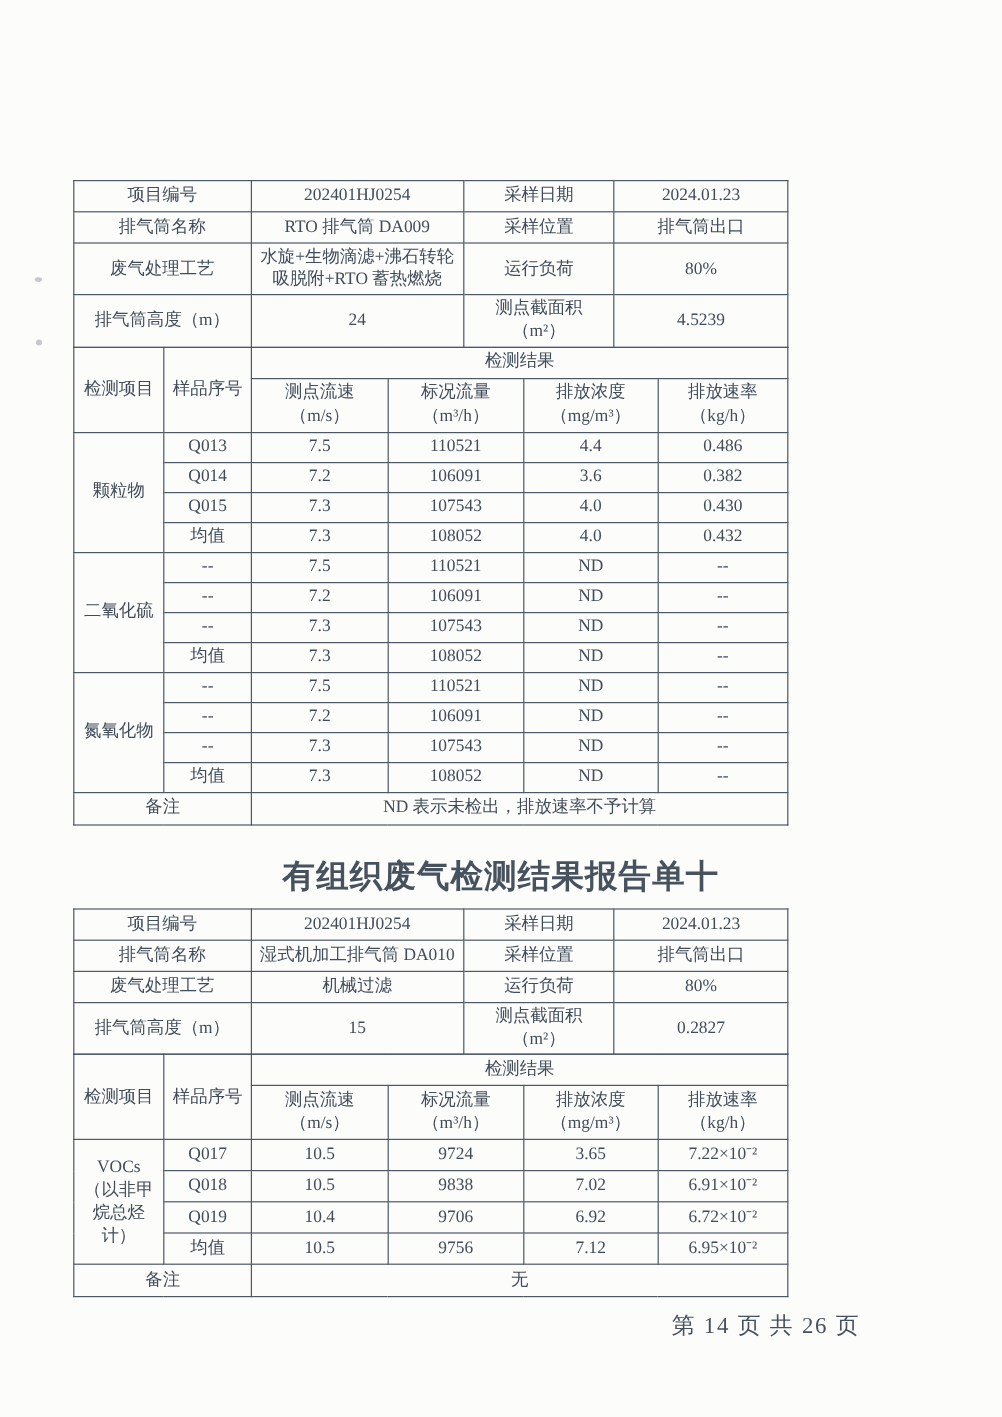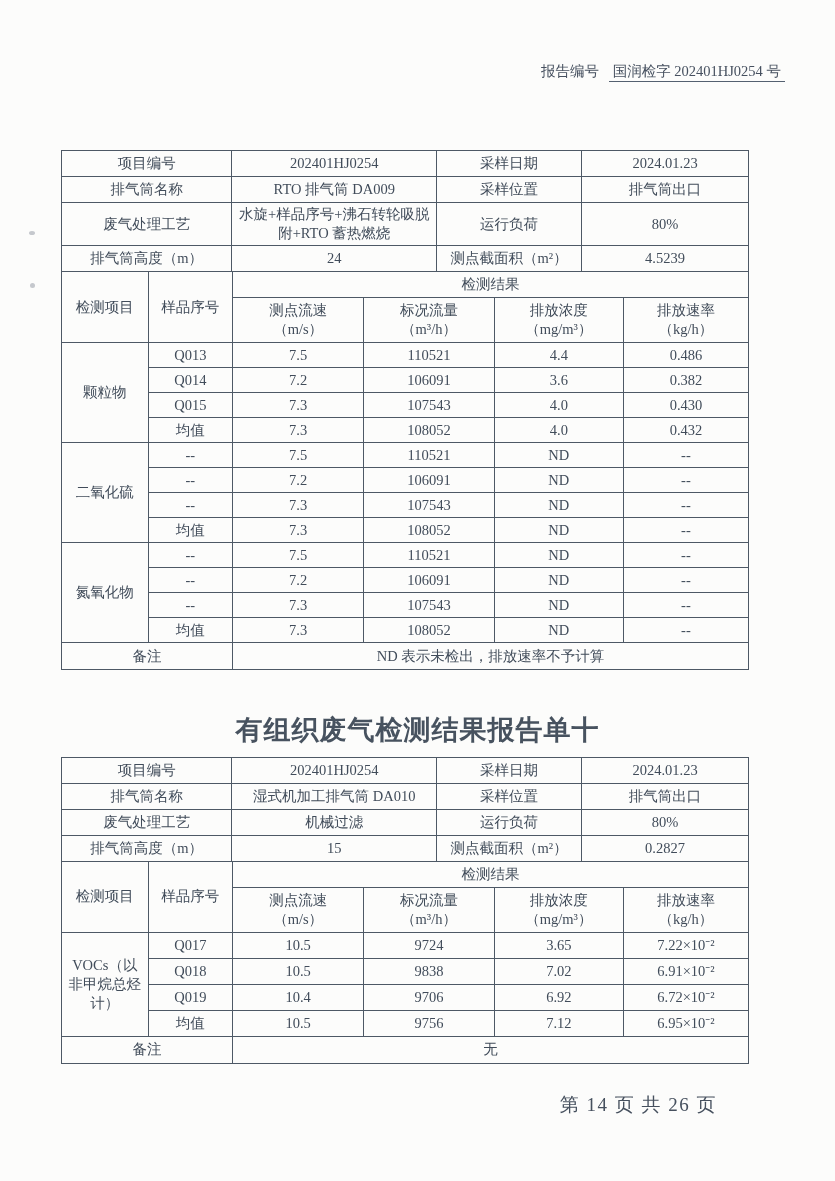--- a/index.html
+++ b/index.html
@@ -49,10 +49,6 @@
 <div class="page">
 
 
-  <div class="report-no">
-    <span>报告编号</span>
-    <span class="val">国润检字 202401HJ0254 号</span>
-  </div>
 
 
   <div class="tablewrap t1">

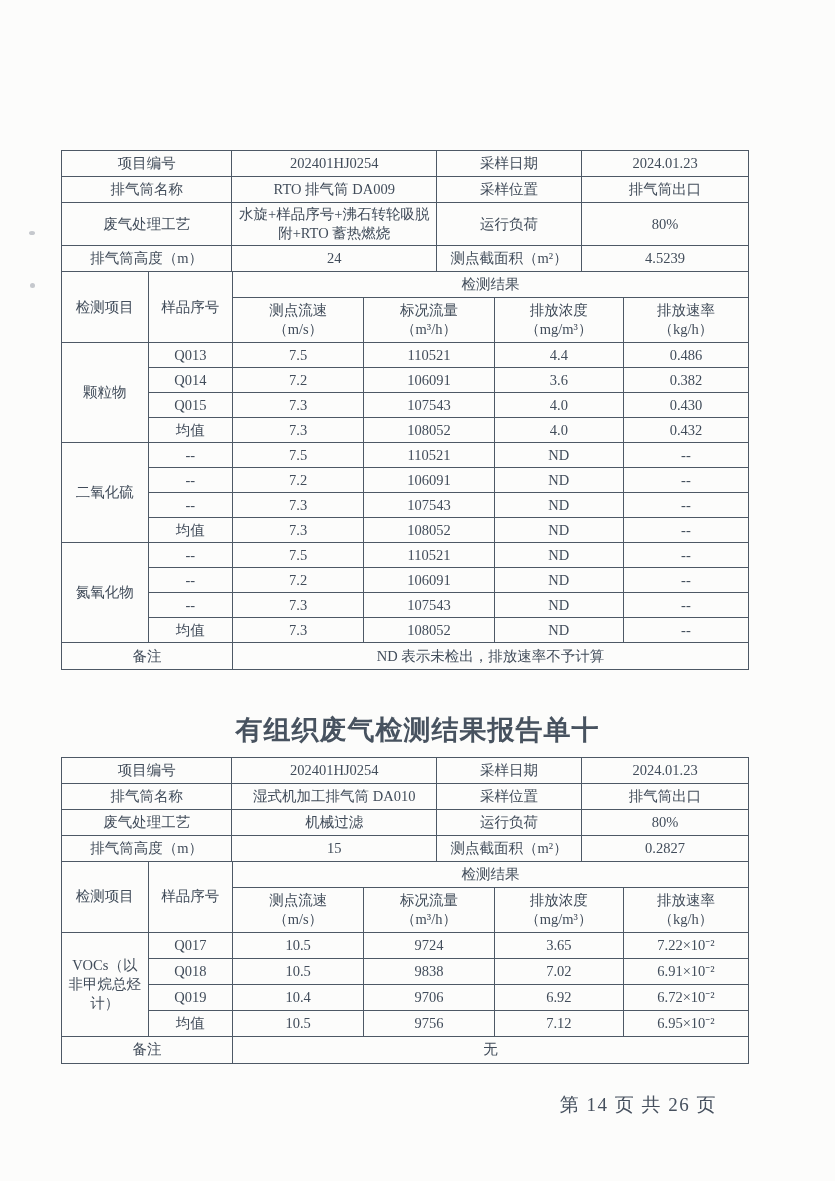--- a/index.html
+++ b/index.html
@@ -26,7 +26,7 @@
   .title.t2 { top: 712px; }
 
   
-  .tablewrap { position: absolute; left: 61px; width: 688px; }
+  .tablewrap { position: absolute; left: 61px; width: 596px; }
   .tablewrap.t1 { top: 150px; }
   .tablewrap.t2 { top: 757px; }
   table { width: 100%; border-collapse: collapse; table-layout: fixed; font-size: 14.5px; color: #414c5a; }

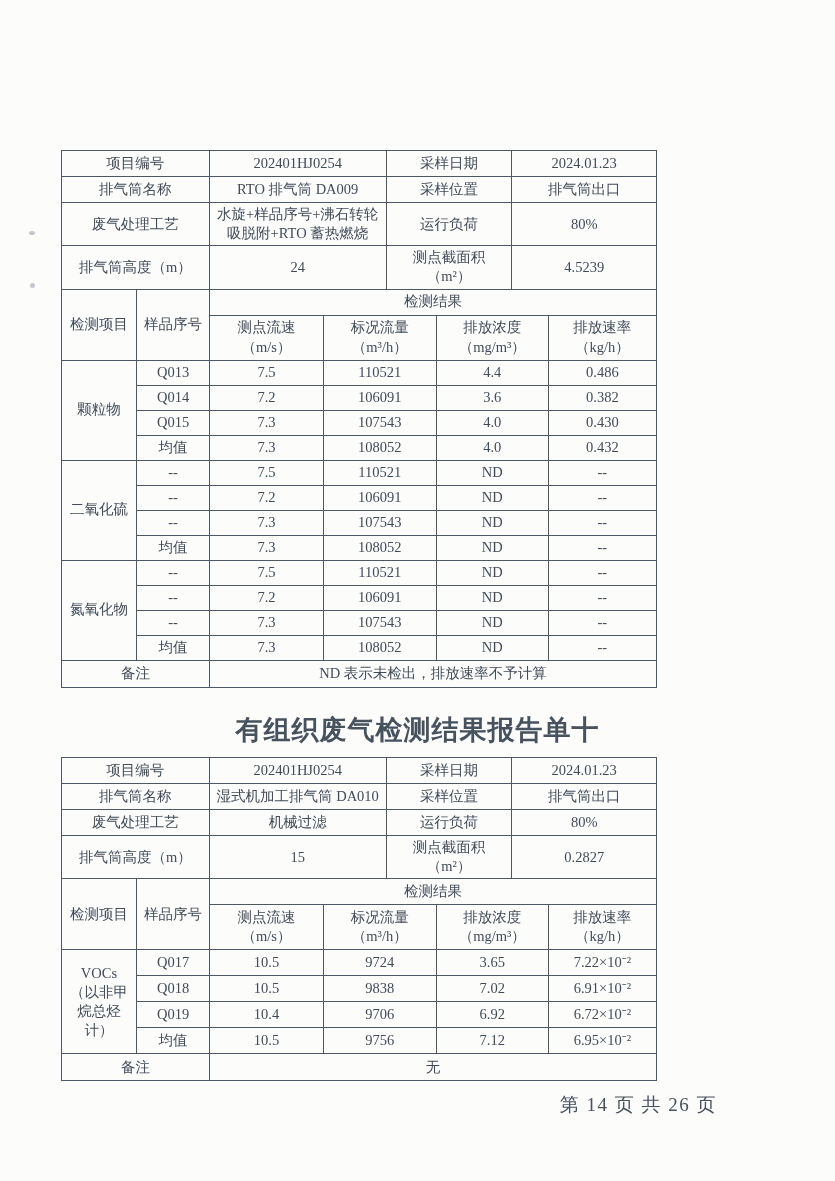--- a/index.html
+++ b/index.html
@@ -74,7 +74,7 @@
       </tr>
       <tr class="h42">
         <td>废气处理工艺</td>
-        <td>水旋+样品序号+沸石转轮吸脱附+RTO 蓄热燃烧</td>
+        <td>水旋+生物滴滤+沸石转轮吸脱附+RTO 蓄热燃烧</td>
         <td>运行负荷</td>
         <td>80%</td>
       </tr>

